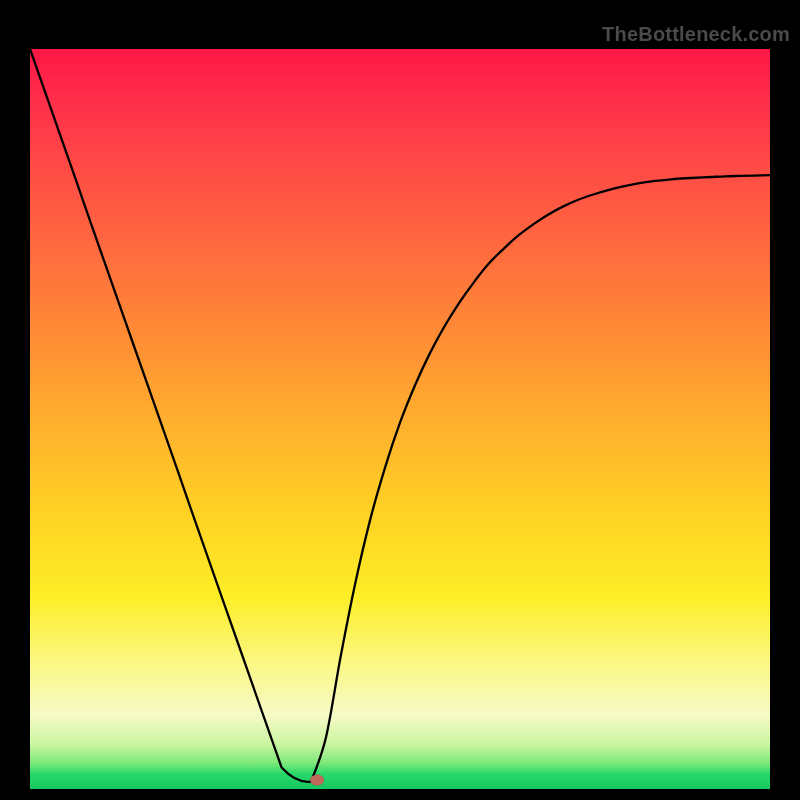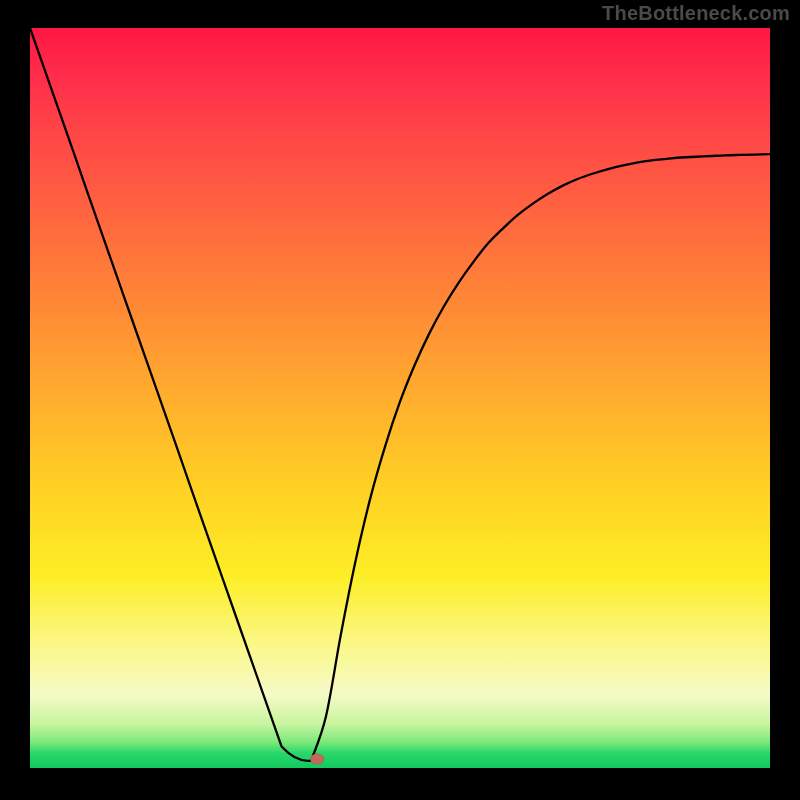--- a/index.html
+++ b/index.html
@@ -16,6 +16,7 @@
     width: 800px;
     height: 648px;
     background: #000;
+    margin-top: 21px;
   }
   .watermark {
     position: absolute;

